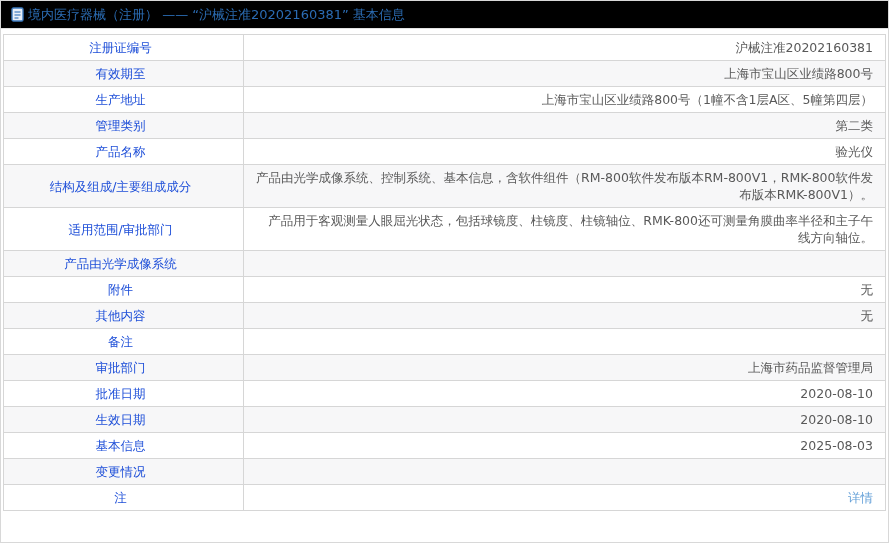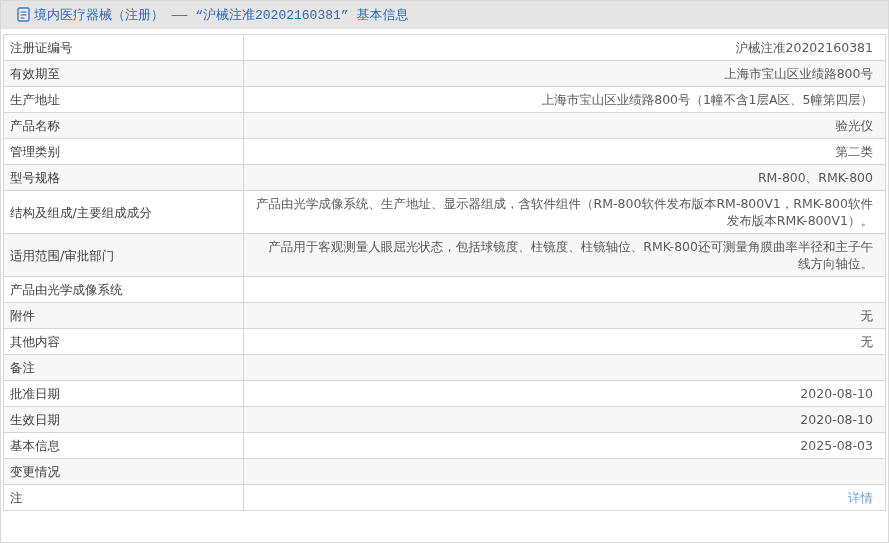--- a/index.html
+++ b/index.html
@@ -13,11 +13,10 @@
   }
   .title-bar {
     height:28px;
-    background:#e5e5e5;
+    background:#000000;
     border-bottom:1px solid #e2e2e2;
     display:flex; align-items:center;
-    padding-left:16px;
-    font-family:Liberation Mono, monospace;
+    padding-left:10px;
   }
   .doc-icon { width:13px; height:15px; margin-right:4px; flex:0 0 auto; }
   .title-text {

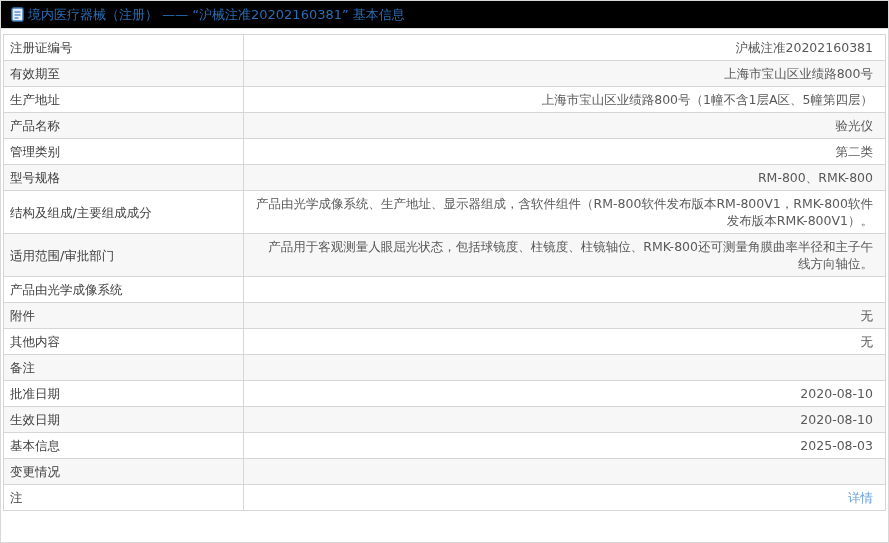--- a/index.html
+++ b/index.html
@@ -40,9 +40,9 @@
   }
   td.label-cell {
     width:240px;
-    text-align:left;
+    text-align:center;
     padding:4px 12px 4px 6px;
-    color:#404040;
+    color:#1d4ed8;
   }
   td.value-cell {
     text-align:right;

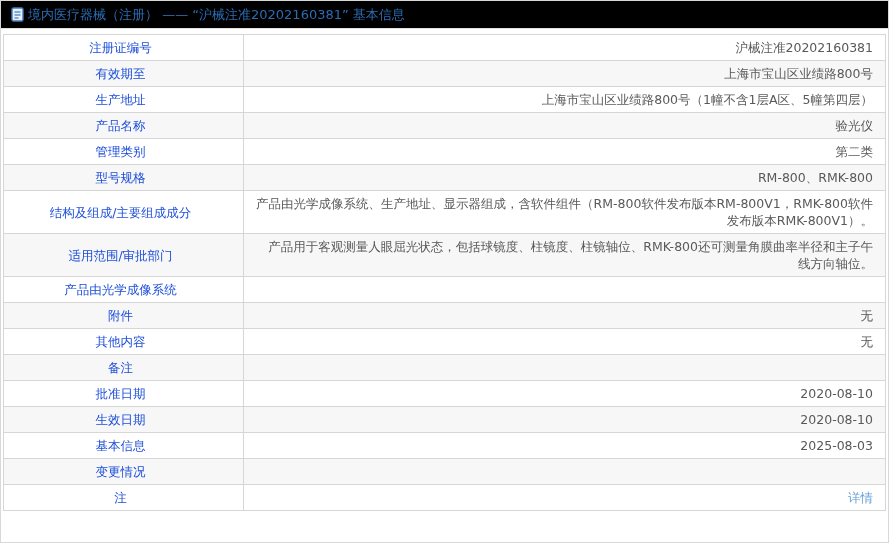--- a/index.html
+++ b/index.html
@@ -84,12 +84,12 @@
           <td class="value-cell"><span>上海市宝山区业绩路800号（1幢不含1层A区、5幢第四层）</span></td>
         </tr>
         <tr>
+          <td class="label-cell"><span>管理类别</span></td>
+          <td class="value-cell"><span>第二类</span></td>
+        </tr>
+        <tr>
           <td class="label-cell"><span>产品名称</span></td>
           <td class="value-cell"><span>验光仪</span></td>
-        </tr>
-        <tr>
-          <td class="label-cell"><span>管理类别</span></td>
-          <td class="value-cell"><span>第二类</span></td>
         </tr>
         <tr>
           <td class="label-cell"><span>型号规格</span></td>

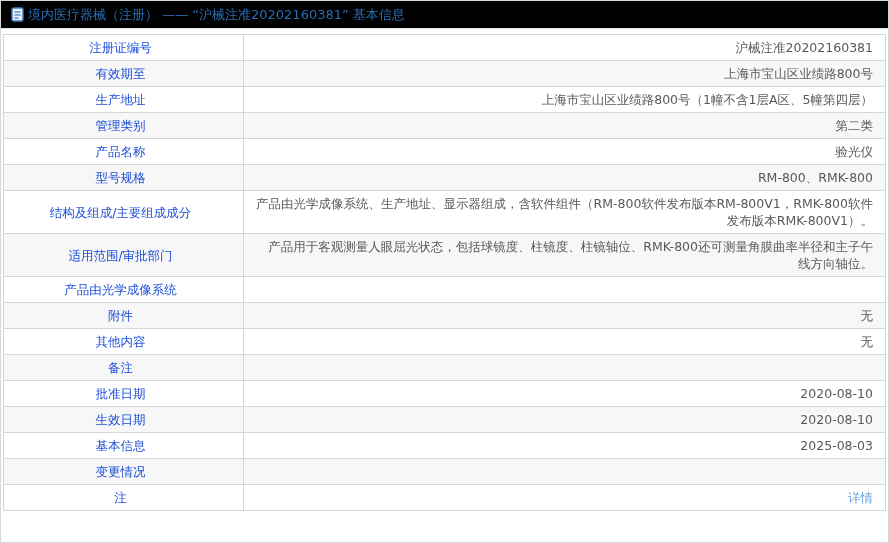--- a/index.html
+++ b/index.html
@@ -92,10 +92,6 @@
           <td class="value-cell"><span>验光仪</span></td>
         </tr>
         <tr>
-          <td class="label-cell"><span>型号规格</span></td>
-          <td class="value-cell"><span>RM-800、RMK-800</span></td>
-        </tr>
-        <tr>
           <td class="label-cell"><span>结构及组成/主要组成成分</span></td>
           <td class="value-cell"><span>产品由光学成像系统、生产地址、显示器组成，含软件组件（RM-800软件发布版本RM-800V1，RMK-800软件发布版本RMK-800V1）。</span></td>
         </tr>

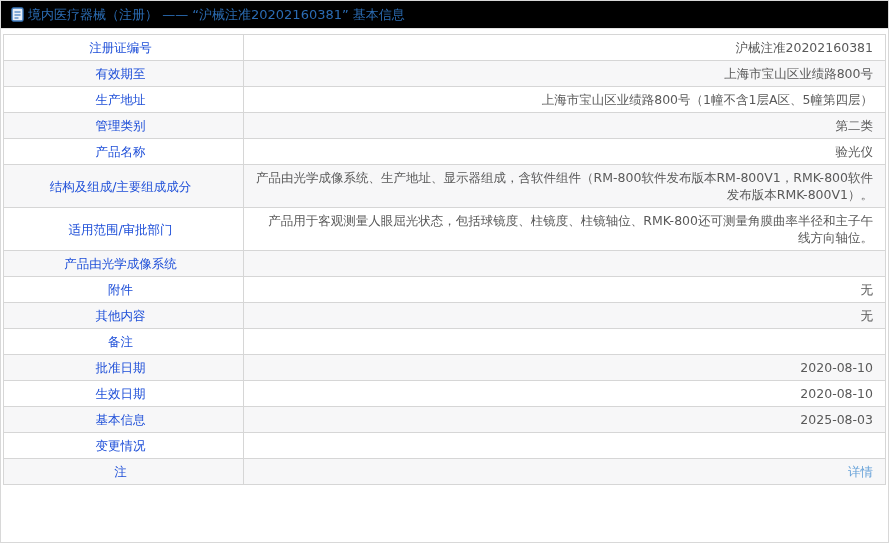--- a/index.html
+++ b/index.html
@@ -93,7 +93,7 @@
         </tr>
         <tr>
           <td class="label-cell"><span>结构及组成/主要组成成分</span></td>
-          <td class="value-cell"><span>产品由光学成像系统、生产地址、显示器组成，含软件组件（RM-800软件发布版本RM-800V1，RMK-800软件发布版本RMK-800V1）。</span></td>
+          <td class="value-cell"><span>产品由光学成像系统、控制系统、基本信息，含软件组件（RM-800软件发布版本RM-800V1，RMK-800软件发布版本RMK-800V1）。</span></td>
         </tr>
         <tr>
           <td class="label-cell"><span>适用范围/审批部门</span></td>

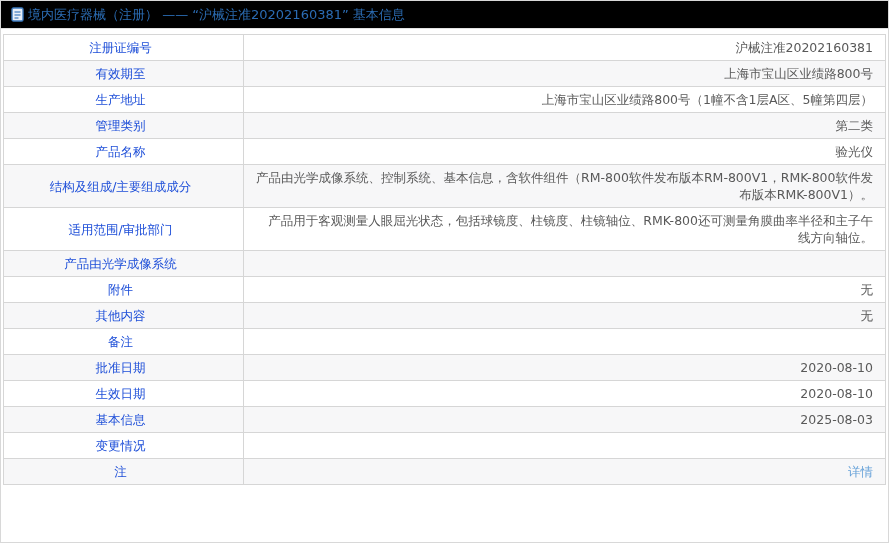--- a/index.html
+++ b/index.html
@@ -116,6 +116,10 @@
           <td class="value-cell"><span></span></td>
         </tr>
         <tr>
+          <td class="label-cell"><span>审批部门</span></td>
+          <td class="value-cell"><span>上海市药品监督管理局</span></td>
+        </tr>
+        <tr>
           <td class="label-cell"><span>批准日期</span></td>
           <td class="value-cell"><span>2020-08-10</span></td>
         </tr>

